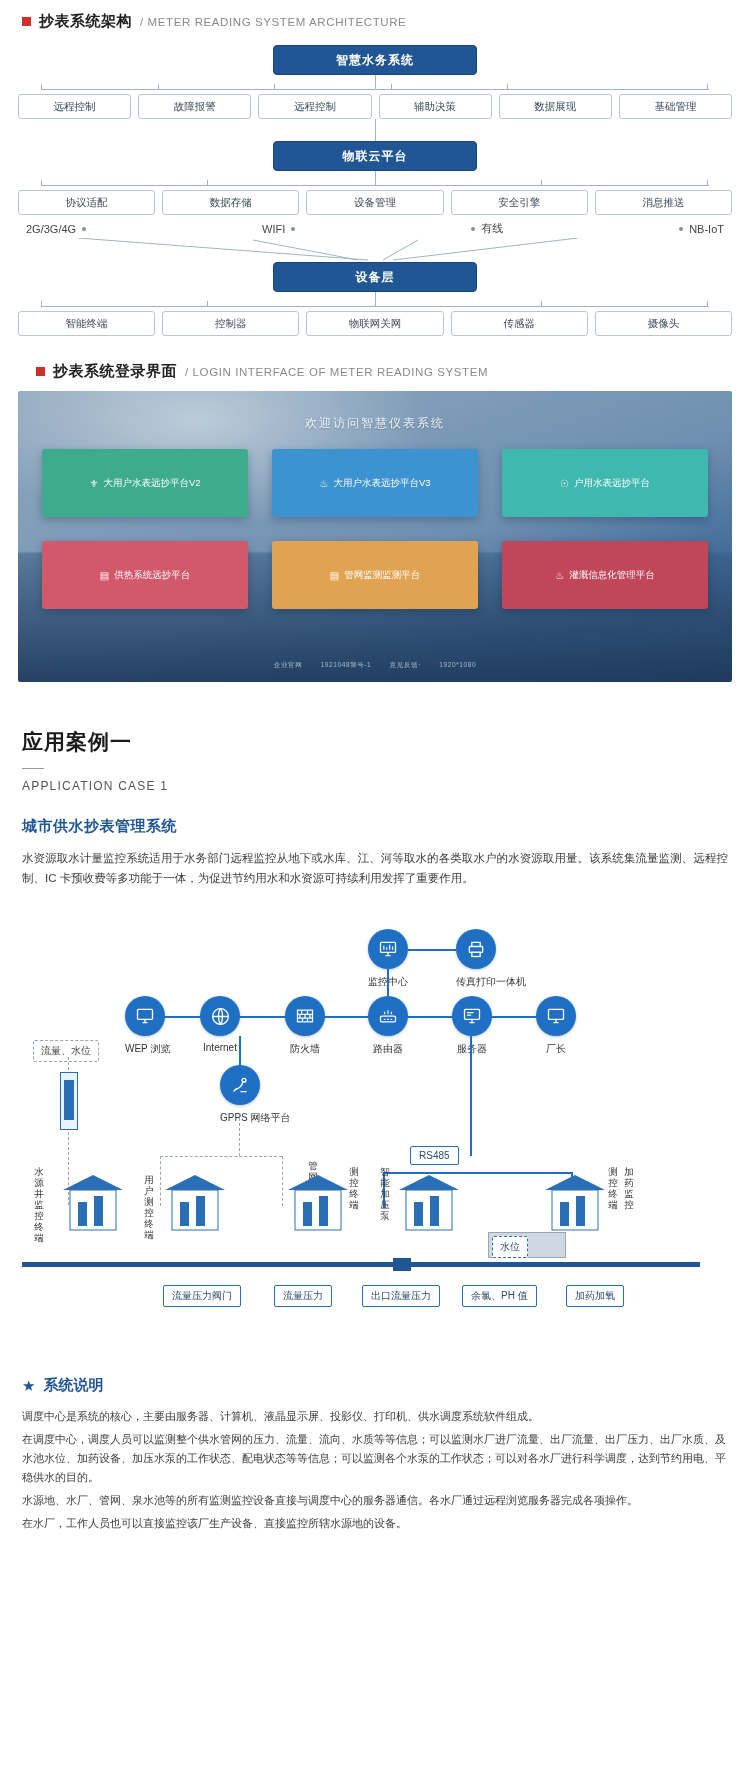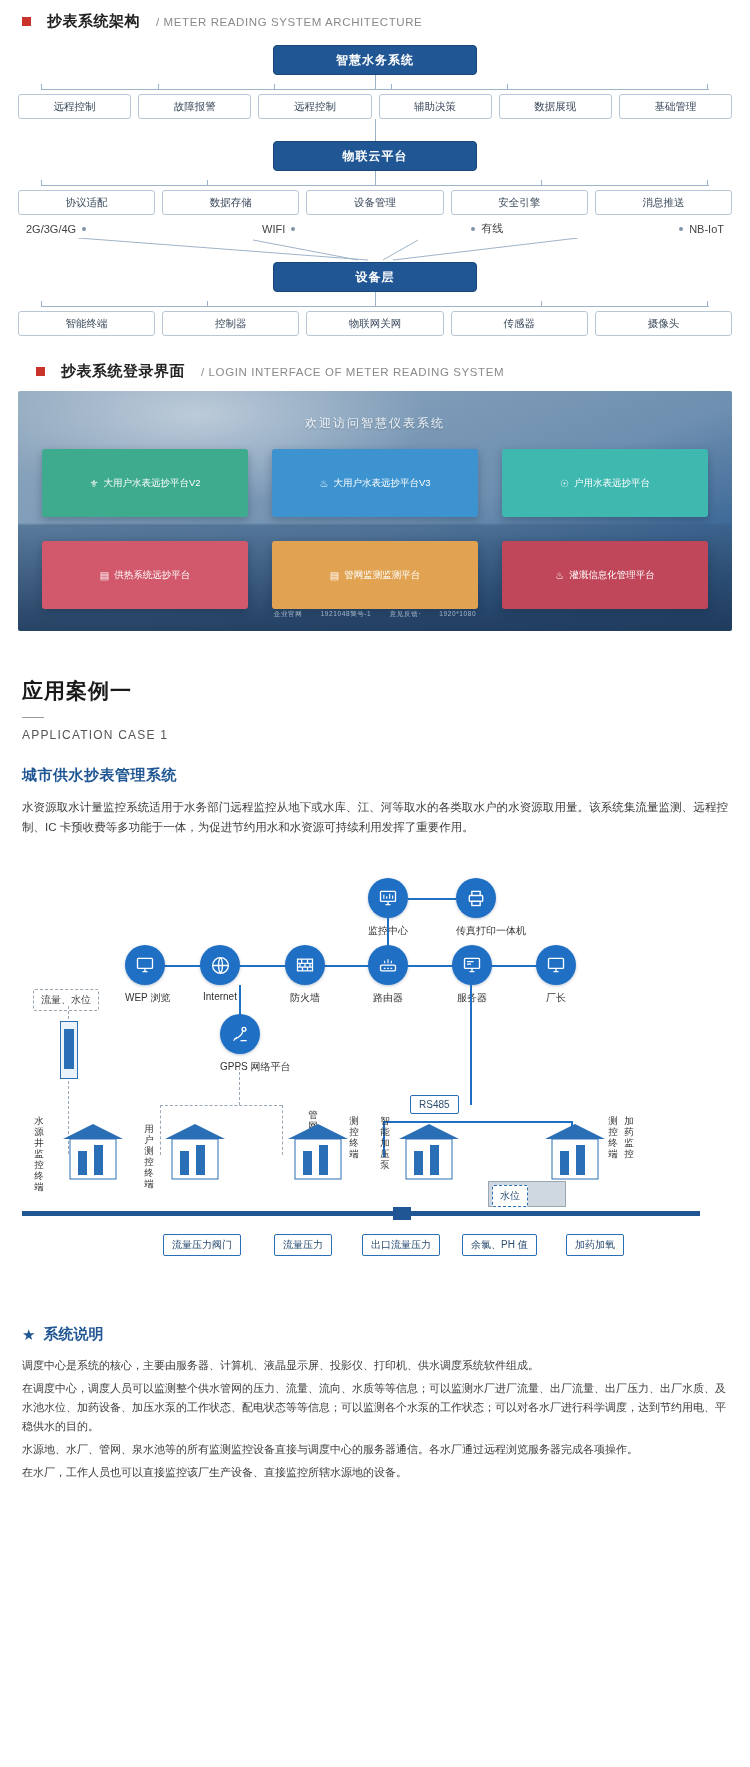--- a/index.html
+++ b/index.html
@@ -14,7 +14,7 @@
   .page { width:750px; position:relative; padding-bottom:40px; }
 
   
-  .sec-head { display:flex; align-items:center; gap:16px; padding:0 22px; }
+  .sec-head { display:flex; align-items:center; gap:8px; padding:0 22px; }
   .sec-head .sq { width:9px; height:9px; background:#c9332c; flex:0 0 auto; }
   .sec-head .cn { font-size:15px; font-weight:bold; color:#222; letter-spacing:.5px; }
   .sec-head .en { font-size:11.5px; color:#8a8a8a; letter-spacing:.6px; }

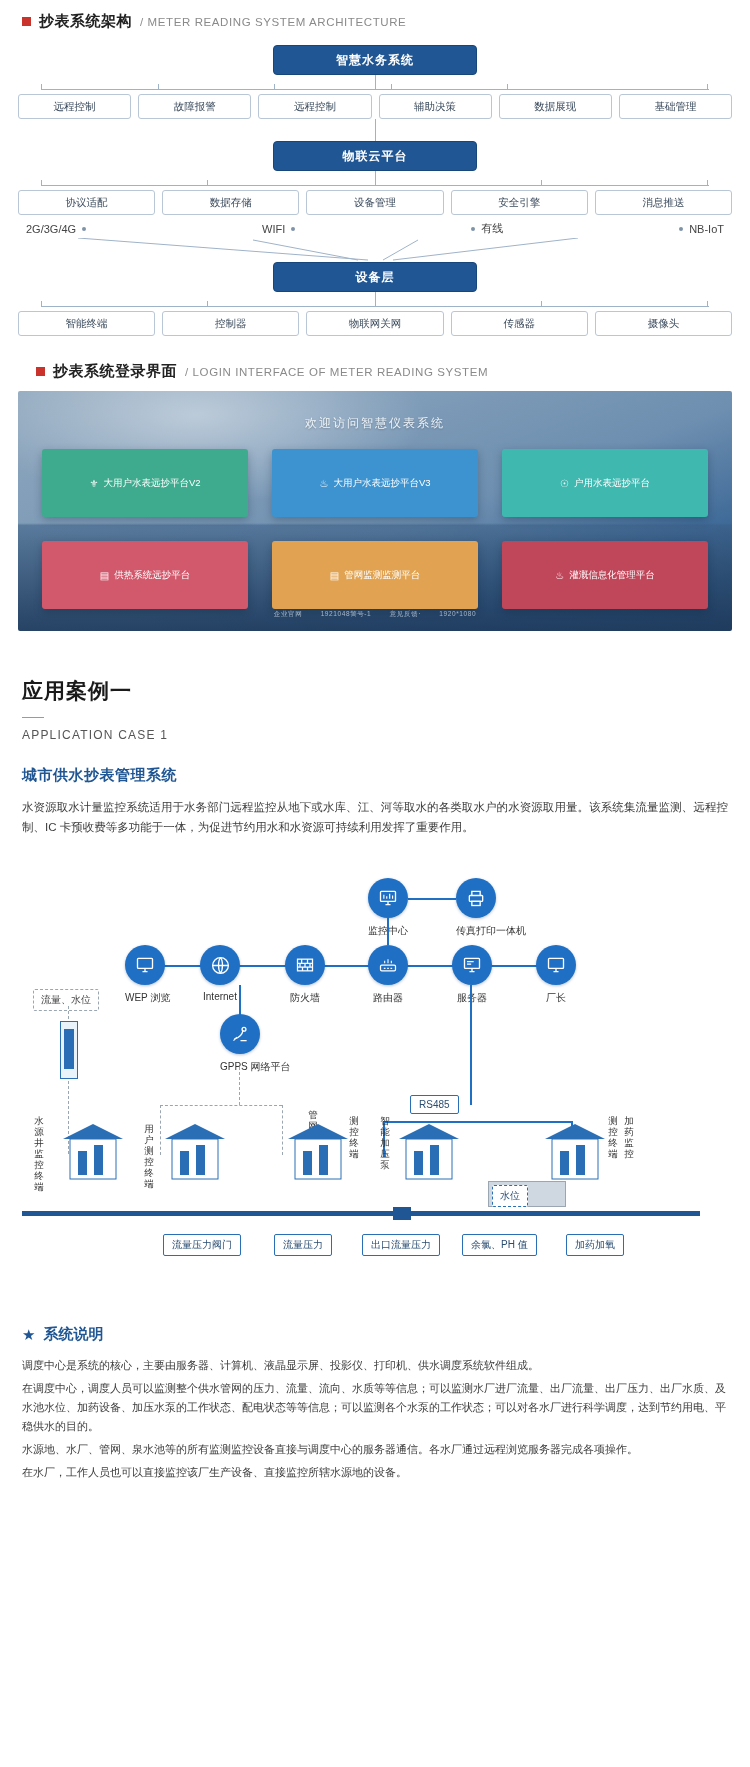--- a/index.html
+++ b/index.html
@@ -58,7 +58,7 @@
   
   .login-wrap { padding:10px 18px 0 18px; }
   .login {
-    height:240px; border-radius:2px; position:relative; overflow:hidden;
+    height:291px; border-radius:2px; position:relative; overflow:hidden;
     background:
       linear-gradient(180deg, rgba(92,126,163,.0) 0%, rgba(92,126,163,.0) 55%, rgba(58,94,133,.55) 56%, rgba(30,58,92,.9) 100%),
       linear-gradient(160deg,#8fa7bd 0%, #7f9cb8 30%, #6e8fb0 55%, #3f6a98 78%, #27496f 100%);

